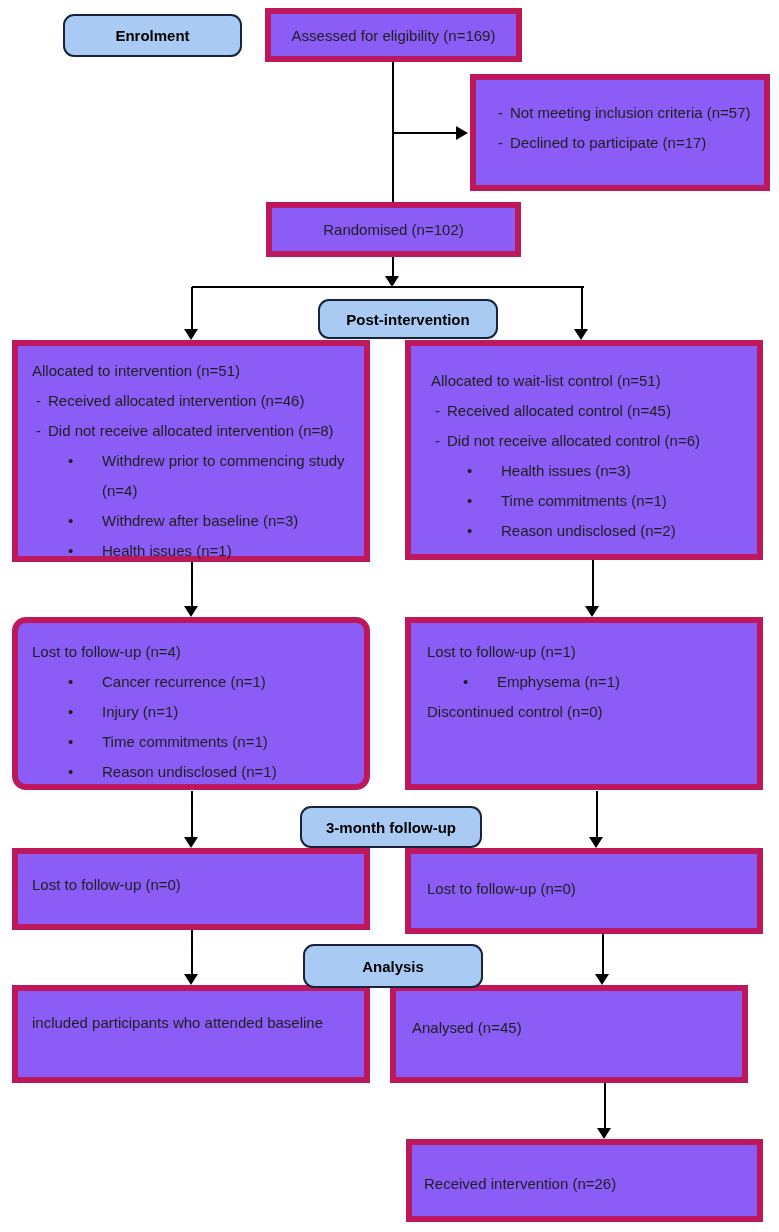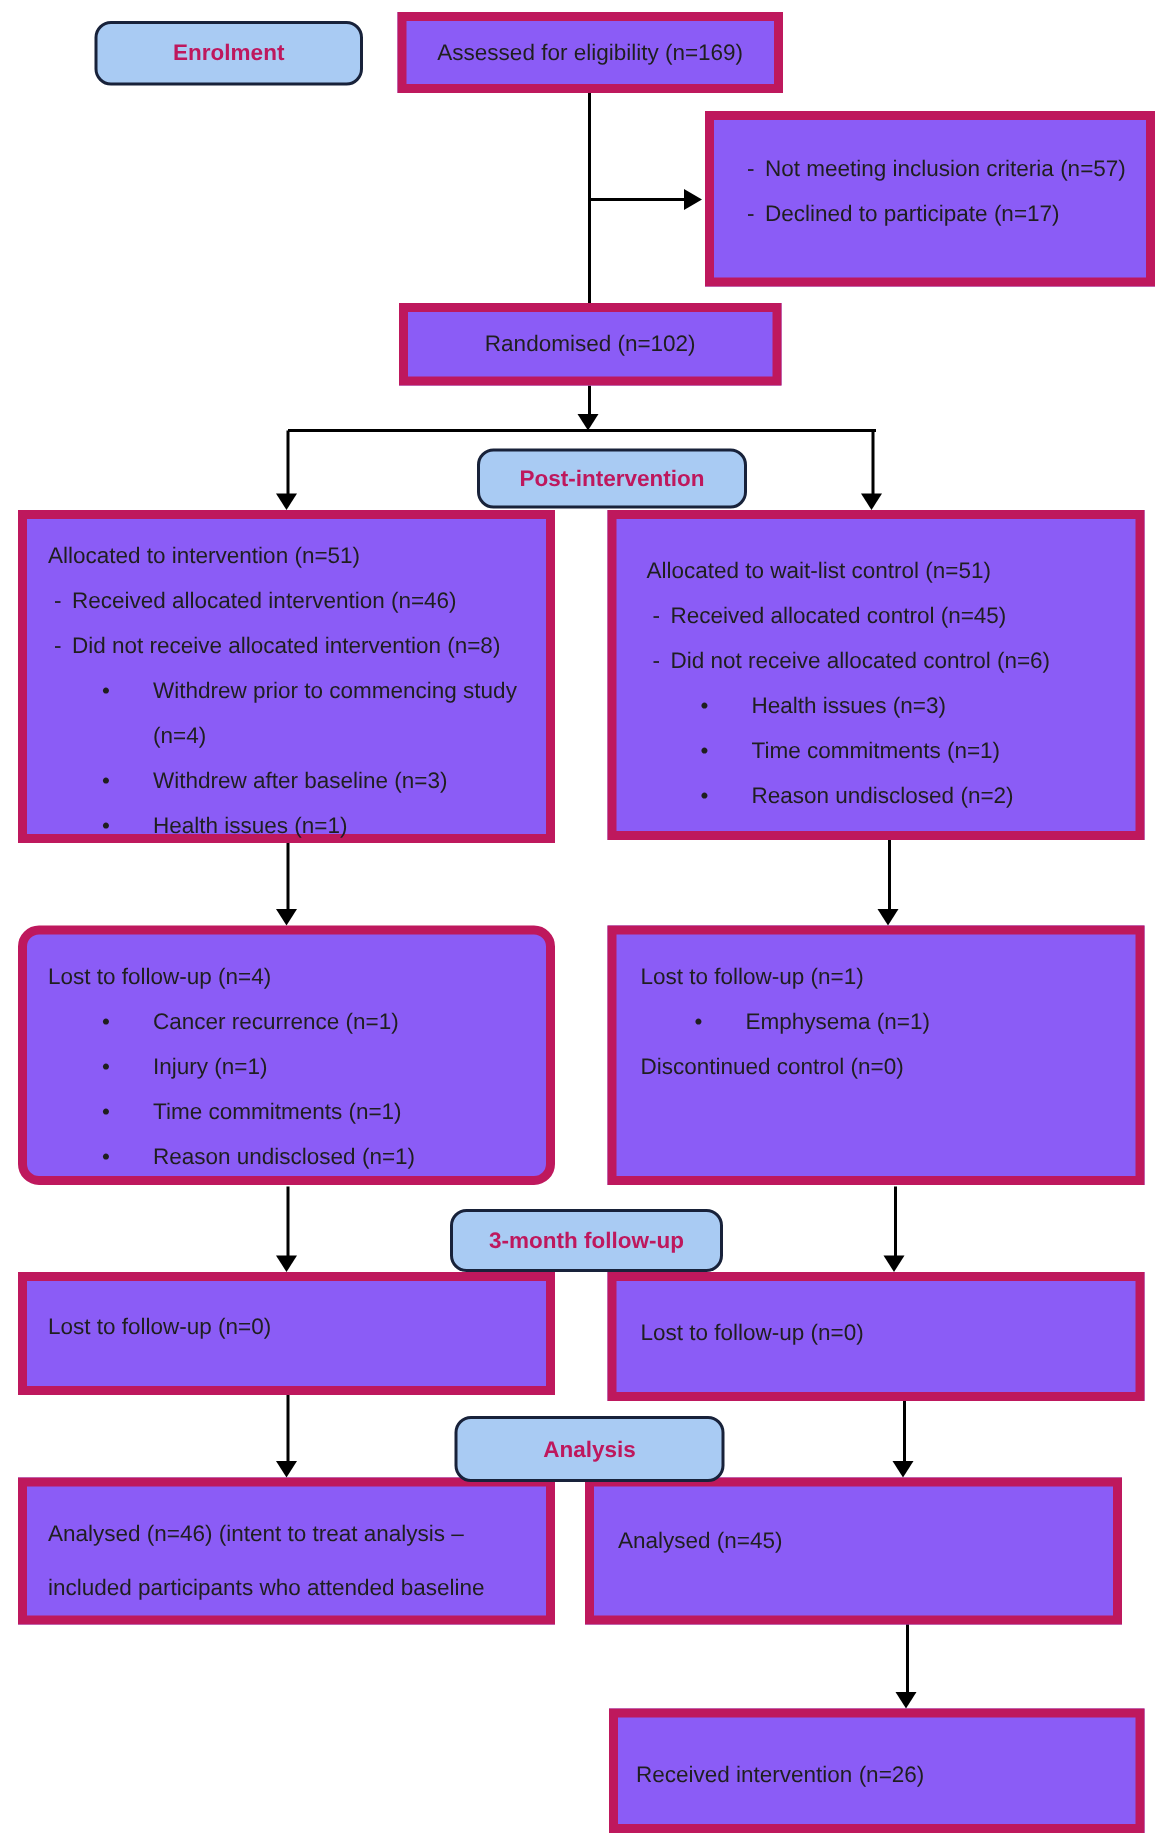--- a/index.html
+++ b/index.html
@@ -12,7 +12,7 @@
 
   .pill{position:absolute;background:#a9cbf3;border:2px solid #18223a;border-radius:11px;
         display:flex;align-items:center;justify-content:center;font-size:15px;font-weight:600;
-        color:#be185d;box-sizing:border-box;z-index:3;}
+        color:#000000;box-sizing:border-box;z-index:3;}
 
   .line{line-height:30px;white-space:nowrap;}
   .lh36 .line{line-height:36px;}

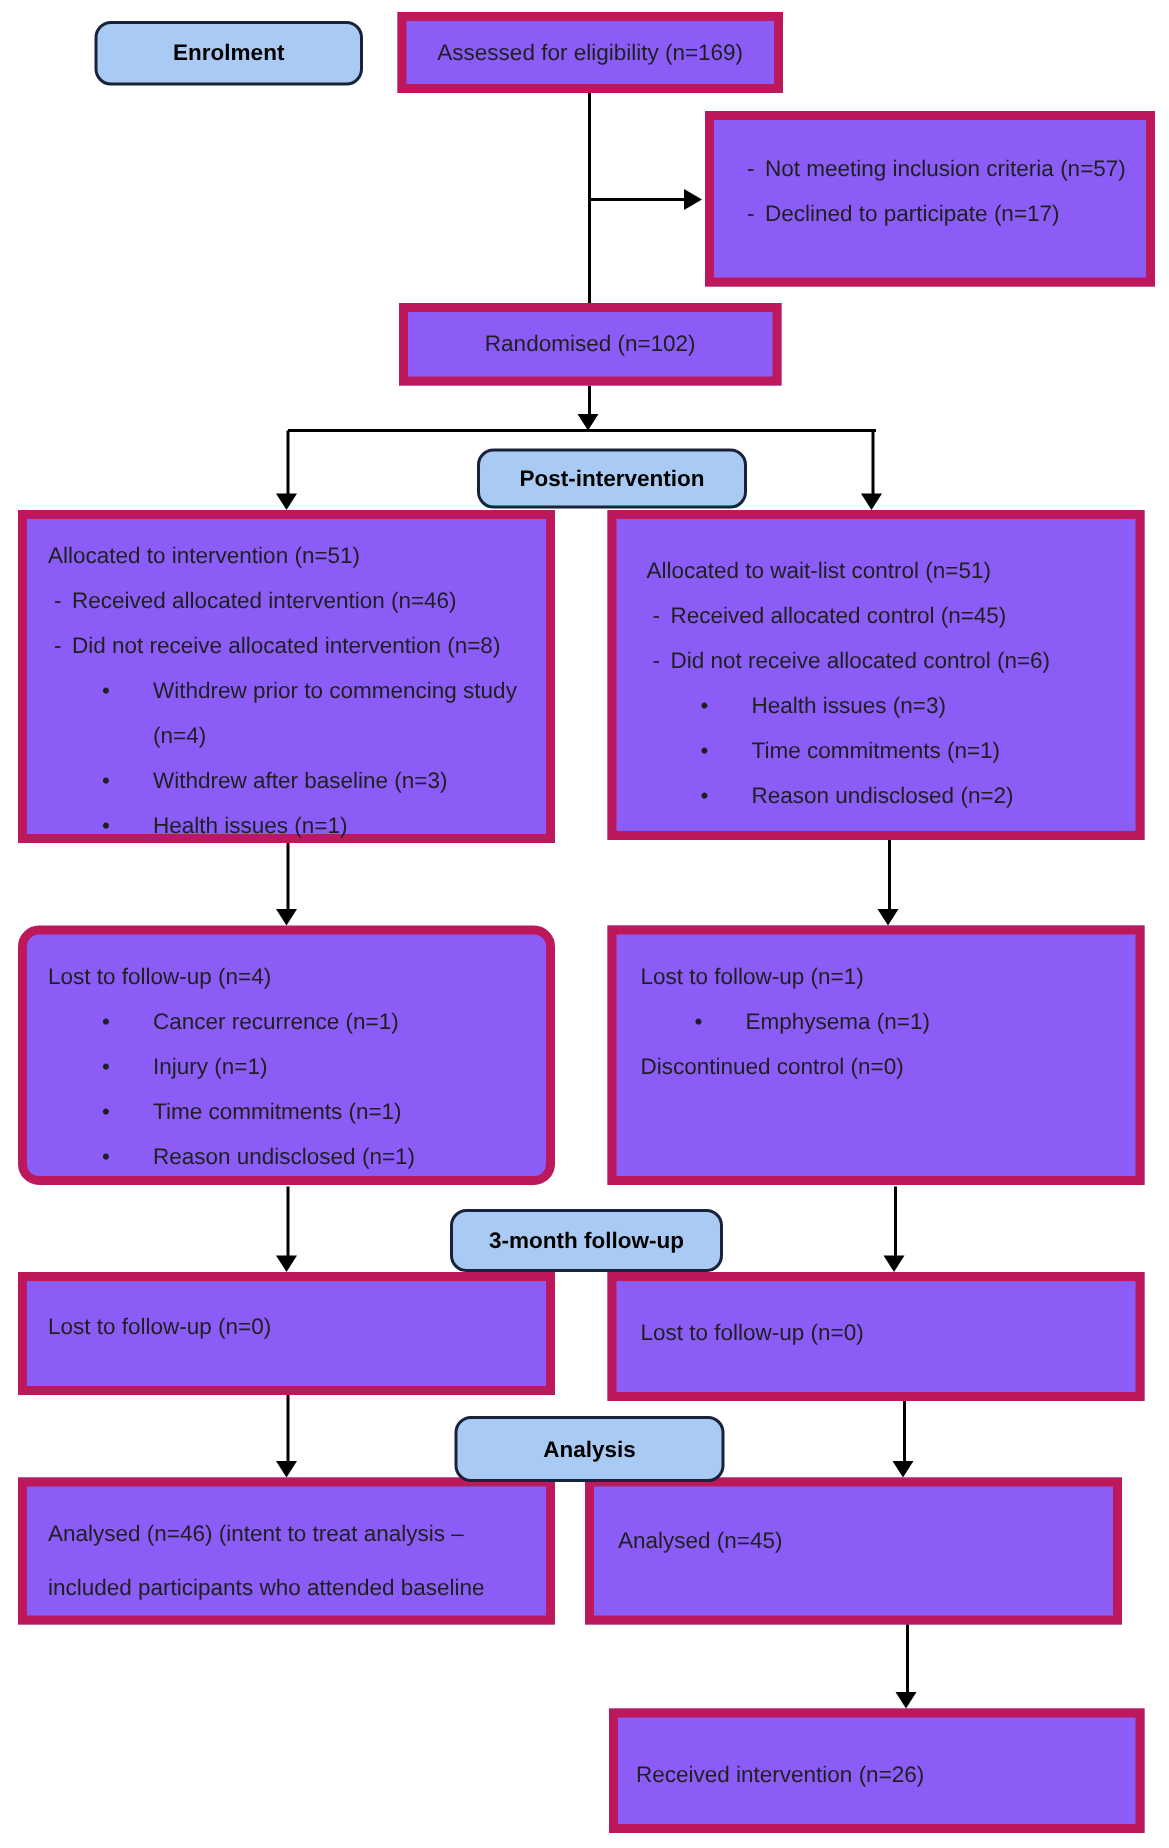--- a/index.html
+++ b/index.html
@@ -100,7 +100,6 @@
   </div>
 
   <div class="box lh36" style="left:12px;top:985px;width:358px;height:98px;padding:14px 4px 0 14px;">
-    <div class="line t"><span class="txt">Analysed (n=46) (intent to treat analysis –</span></div>
     <div class="line t"><span class="txt">included participants who attended baseline</span></div>
   </div>
   <div class="box" style="left:390px;top:985px;width:358px;height:98px;padding:22px 4px 0 16px;">

